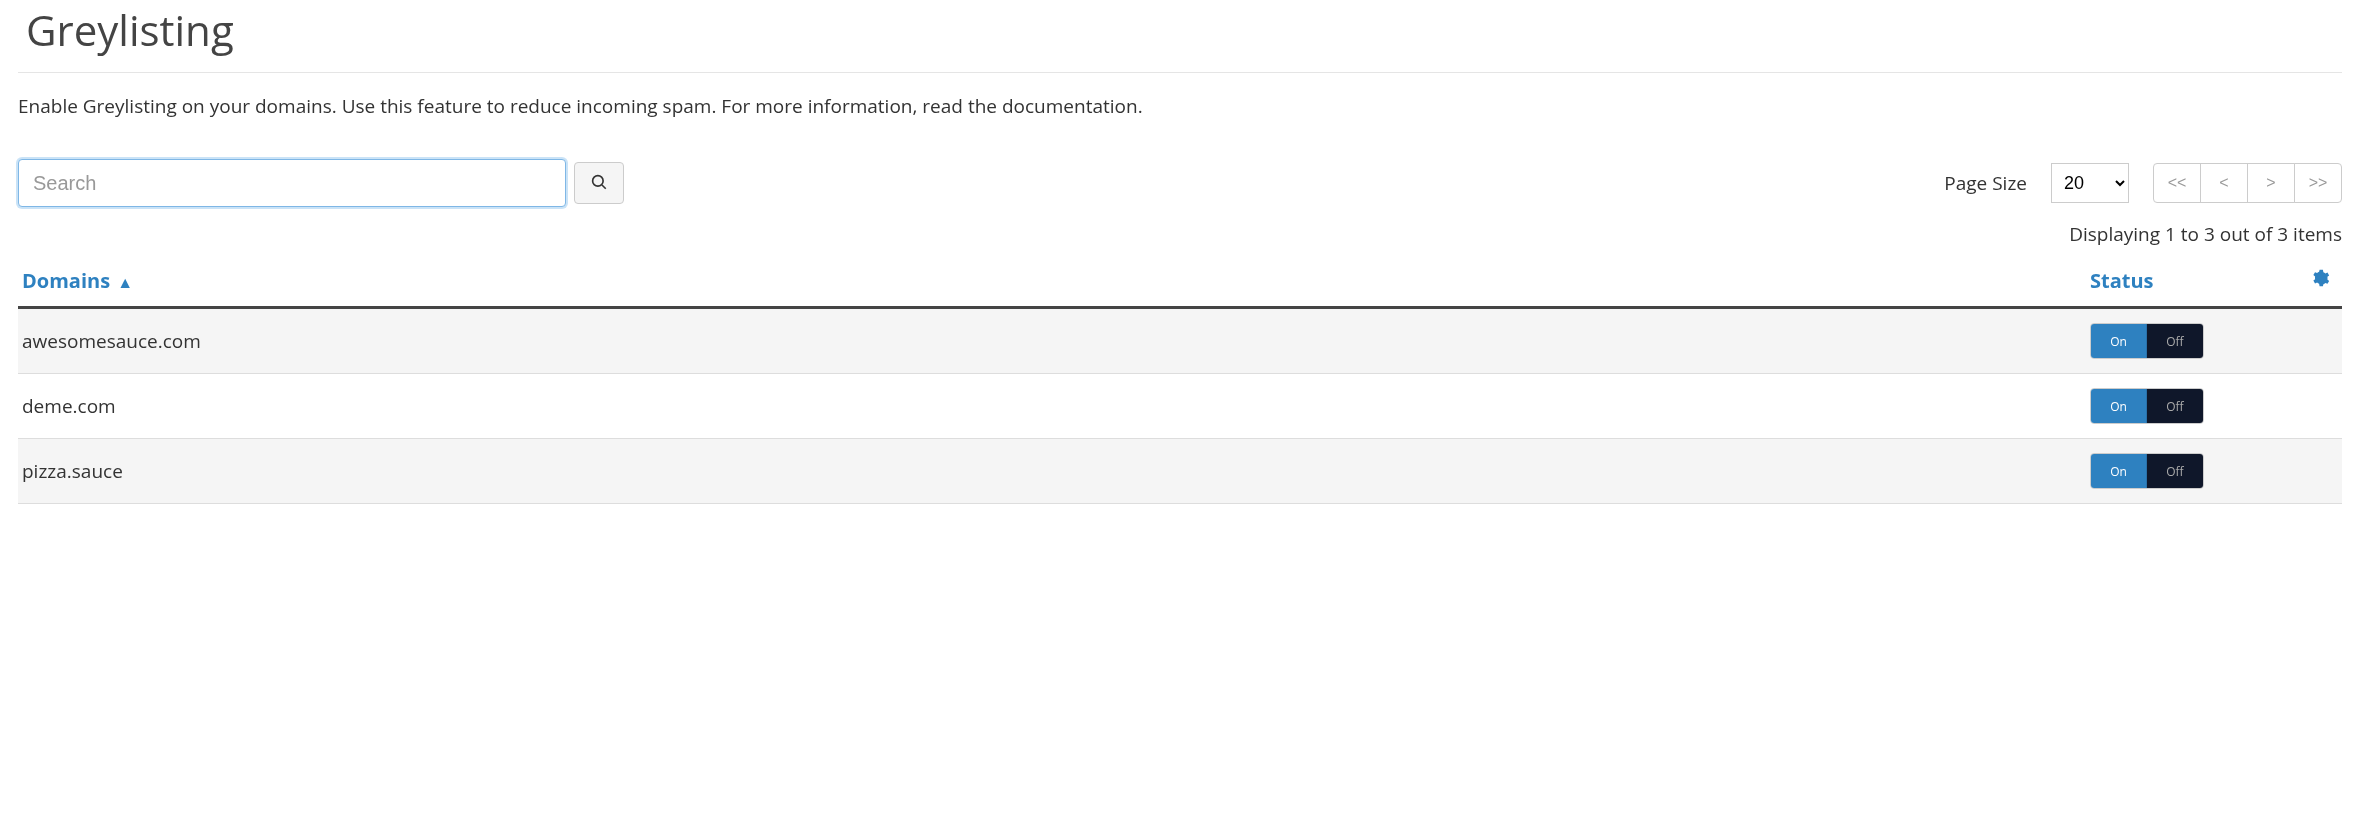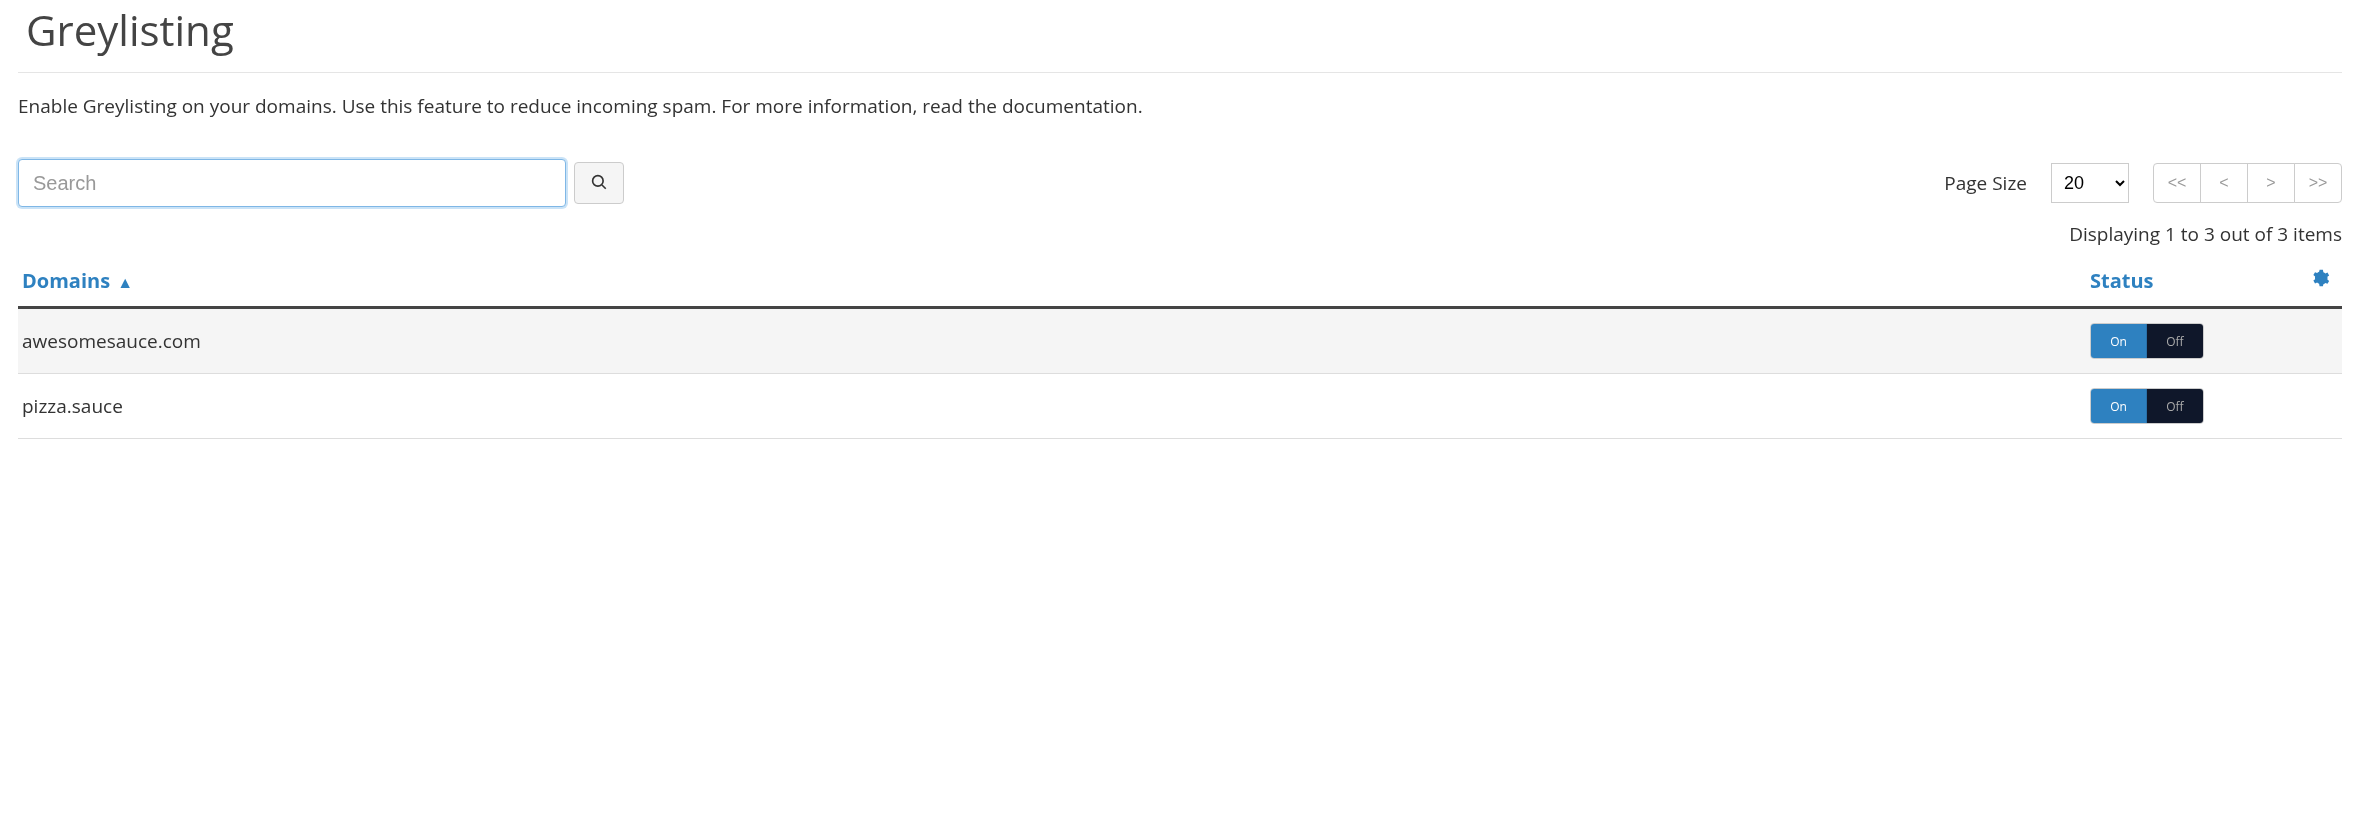--- a/index.html
+++ b/index.html
@@ -170,6 +170,13 @@
           </div></td>
       </tr>
       <tr>
+        <td>deme.com</td>
+        <td colspan="2"><div class="toggle">
+            <span class="on">On</span>
+            <span class="off">Off</span>
+          </div></td>
+      </tr>
+      <tr>
         <td>pizza.sauce</td>
         <td colspan="2"><div class="toggle">
             <span class="on">On</span>

